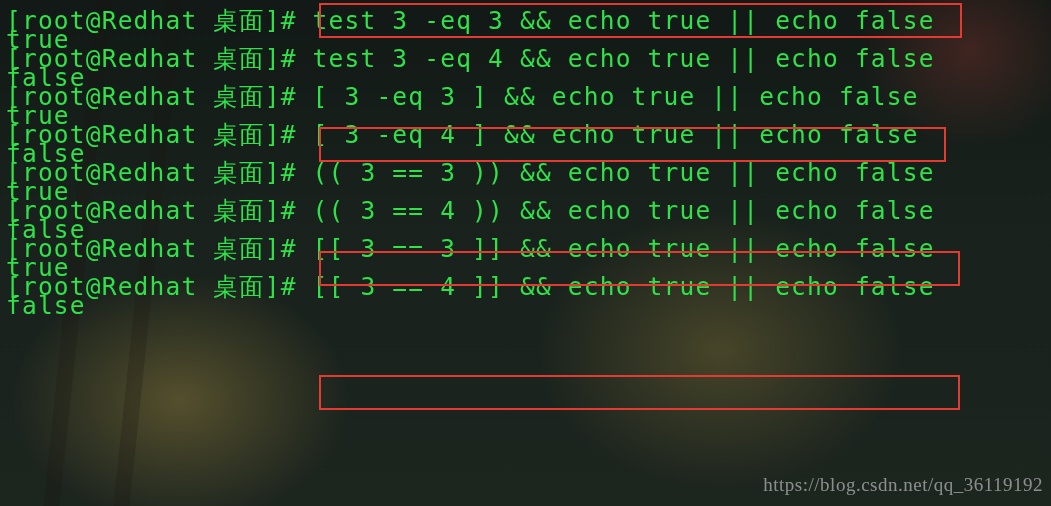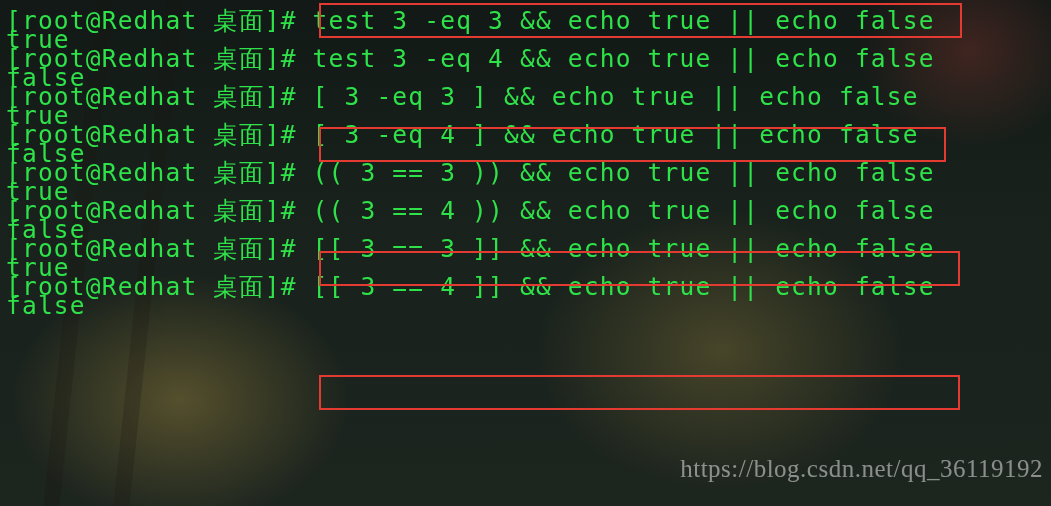--- a/index.html
+++ b/index.html
@@ -57,9 +57,9 @@
   .watermark {
     position: absolute;
     right: 8px;
-    bottom: 22px;
+    bottom: 6px;
     font-family: "Times New Roman", serif;
-    font-size: 25px;
+    font-size: 19px;
     letter-spacing: 0.5px;
     color: rgba(230,230,230,0.55);
   }

